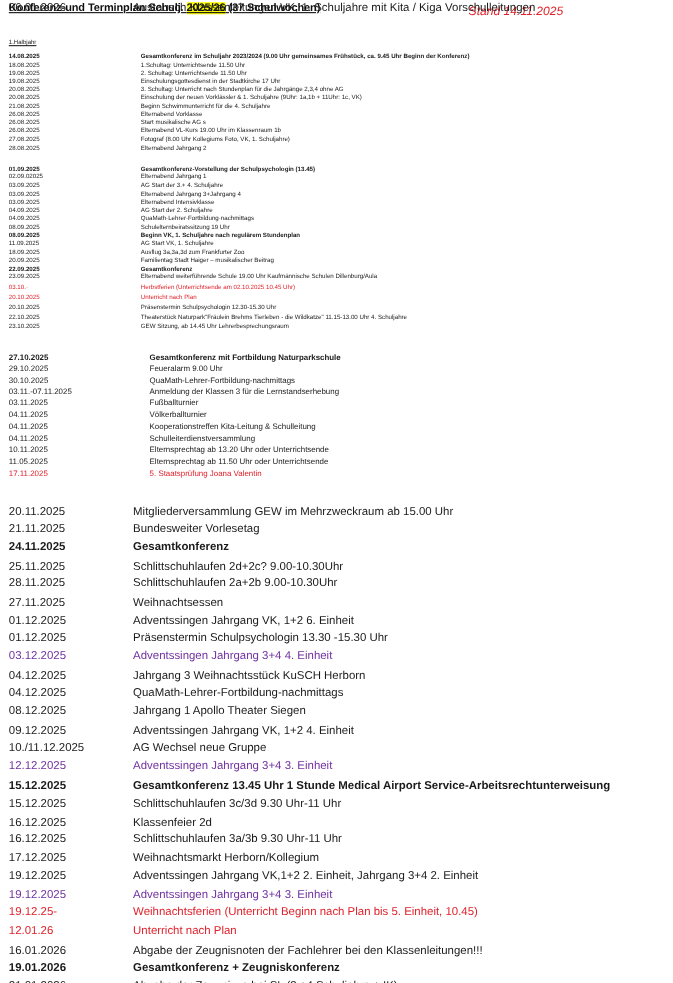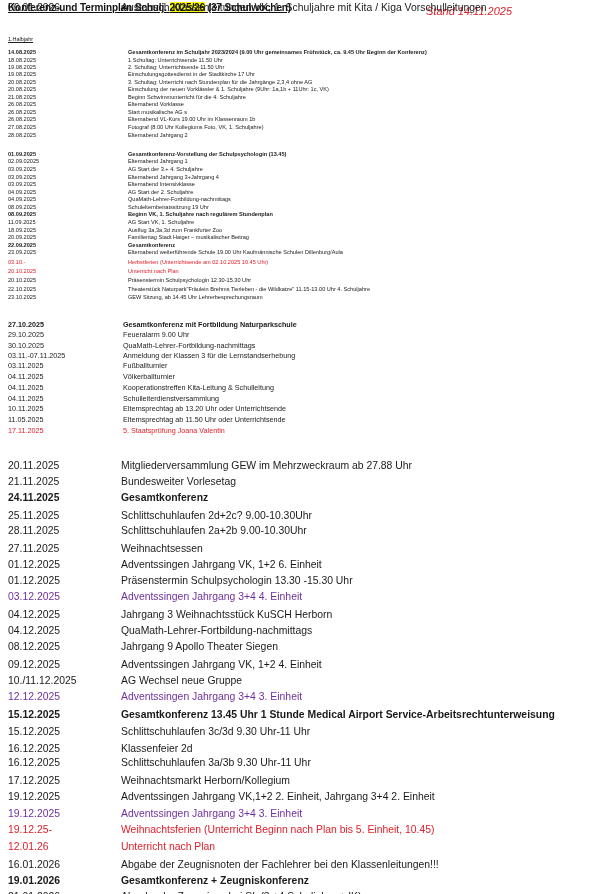--- a/index.html
+++ b/index.html
@@ -15,7 +15,7 @@
   .row.small { height: 8px; font-size: 5.6px; line-height: 7px; }
   .row.small .t { left: 120px; }
   .row.mid { height: 11px; font-size: 7.2px; line-height: 10px; }
-  .row.mid .t { left: 115px; }
+  .row.mid .t { left: 128px; }
   .row.big { height: 16px; font-size: 10.4px; line-height: 15px; }
   .row.big .t { left: 113px; }
   .bold { font-weight: bold; }

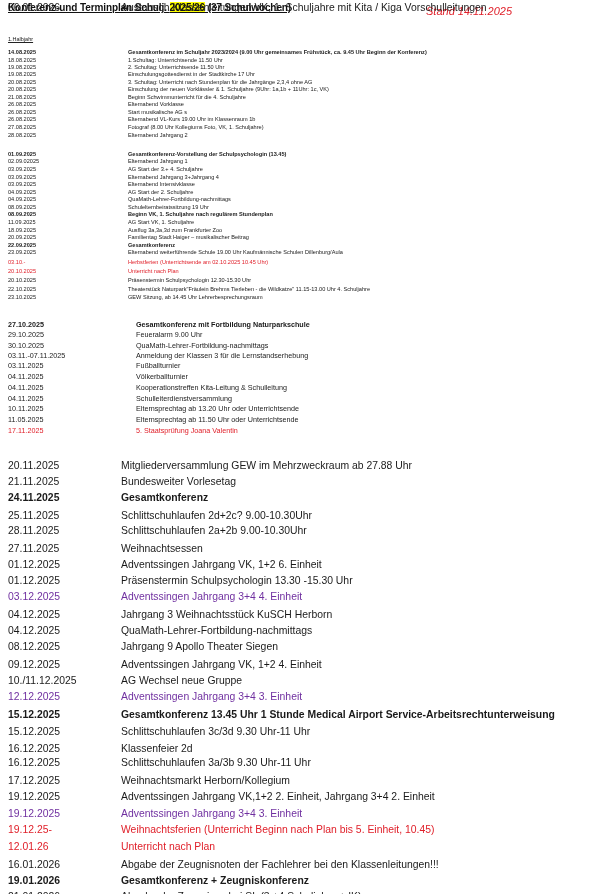--- a/index.html
+++ b/index.html
@@ -202,7 +202,7 @@
     </div>
     <div class="row big" style="top: 458px;">
       <span class="d">20.11.2025</span>
-      <span class="t">Mitgliederversammlung GEW im Mehrzweckraum ab 27.88 Uhr</span>
+      <span class="t">Mitgliederversammlung GEW im Mehrzweckraum ab 15.00 Uhr</span>
     </div>
     <div class="row big" style="top: 474px;">
       <span class="d">21.11.2025</span>

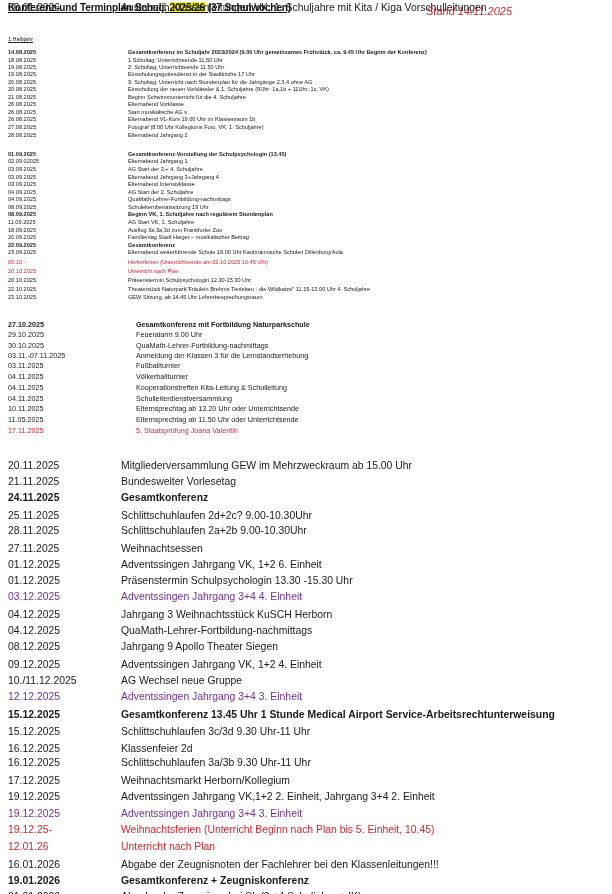--- a/index.html
+++ b/index.html
@@ -246,7 +246,7 @@
     </div>
     <div class="row big" style="top: 639px;">
       <span class="d">08.12.2025</span>
-      <span class="t">Jahrgang 9 Apollo Theater Siegen</span>
+      <span class="t">Jahrgang 1 Apollo Theater Siegen</span>
     </div>
     <div class="row big" style="top: 657px;">
       <span class="d">09.12.2025</span>

